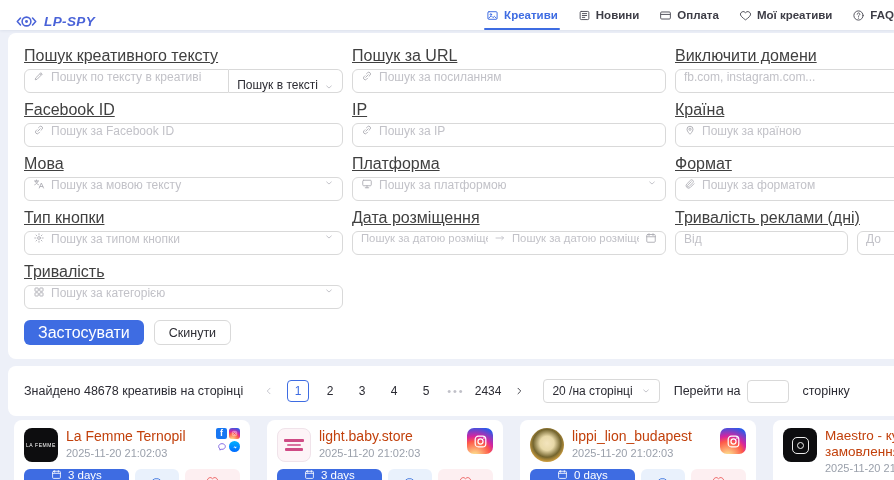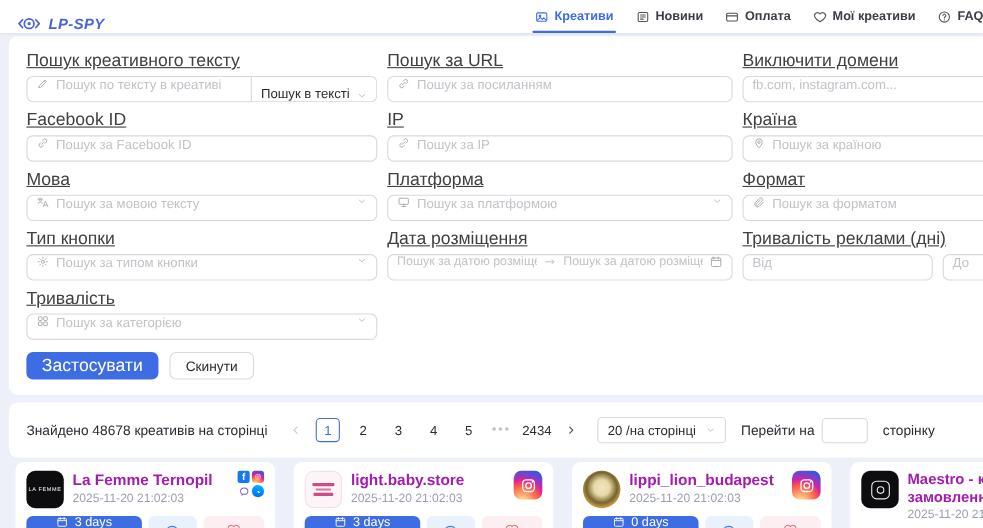--- a/index.html
+++ b/index.html
@@ -82,7 +82,7 @@
     align-items:center;justify-content:center;}
   .emb-c{width:7px;height:7px;border:1.4px solid #ededed;border-radius:50%;}
   .cmeta{flex:1;min-width:0;}
-  .ctitle{font-size:14px;font-weight:bold;color:#a21caf;line-height:17px;white-space:nowrap;overflow:hidden;}
+  .ctitle{font-size:14px;font-weight:normal;color:#c2410c;line-height:17px;white-space:nowrap;overflow:hidden;}
   .ctitle.wrap{font-size:13.5px;line-height:16px;}
   .cdate{font-size:11px;color:#9aa0ab;margin-top:2px;white-space:nowrap;}
   .socials{flex:none;}

